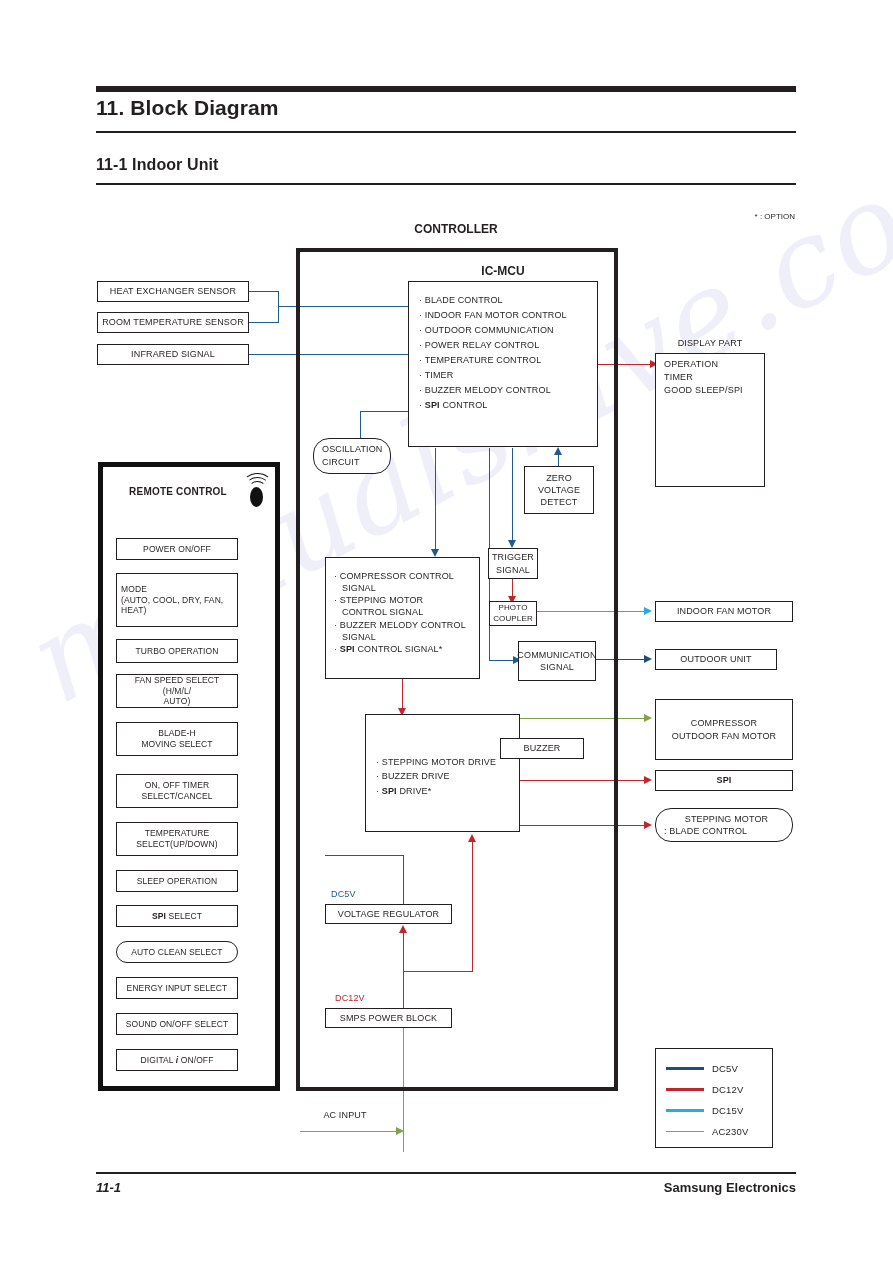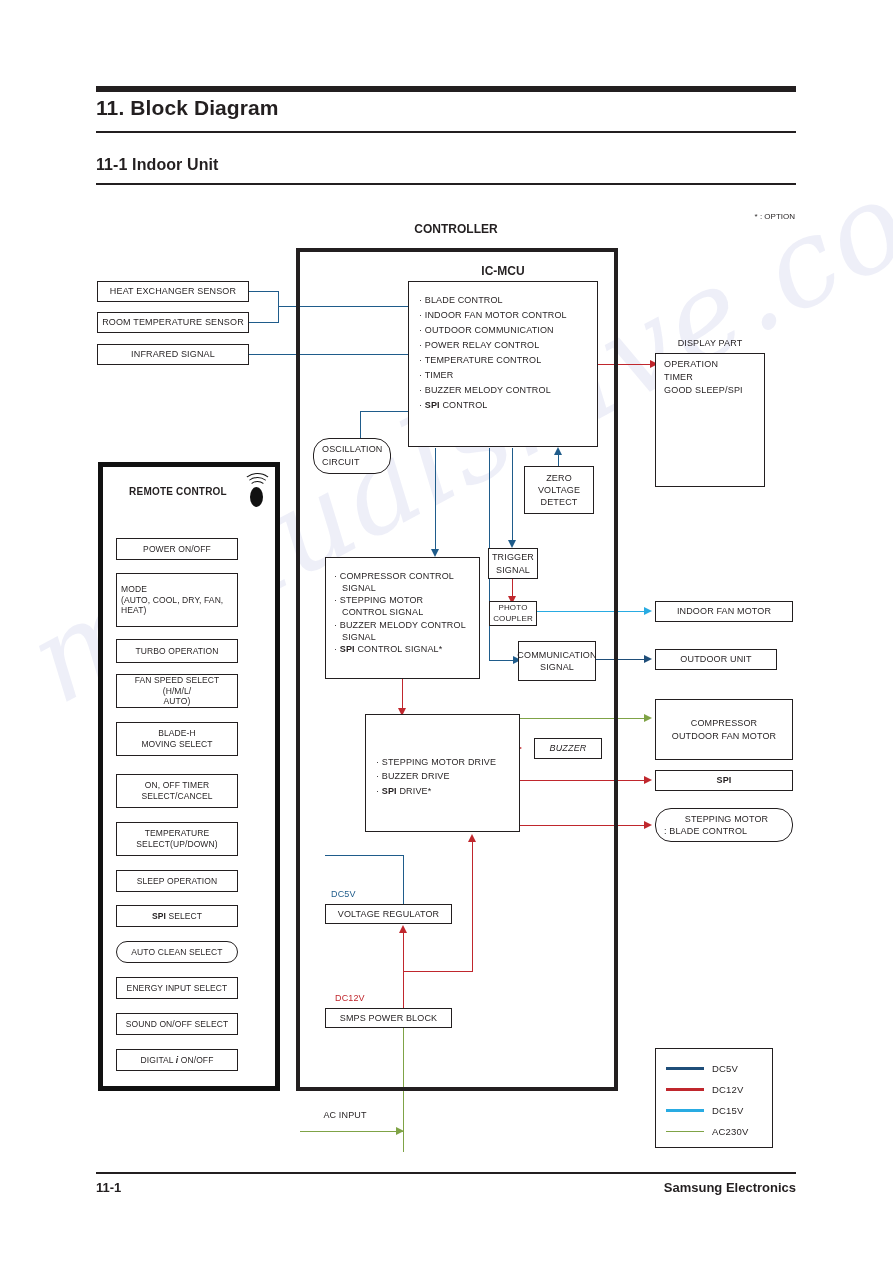--- a/index.html
+++ b/index.html
@@ -273,7 +273,7 @@
 
   <div class="w wh c-red" style="left:480px;top:748px;width:40px;"></div>
   <div class="ar ar-r a-red" style="left:514px;top:744px;"></div>
-  <div class="box" style="left:534px;top:738px;width:68px;height:21px;font-style:italic;">BUZZER</div>
+  <div class="box" style="left:500px;top:738px;width:84px;height:21px;">BUZZER</div>
 
   <div class="w wh c-green" style="left:480px;top:718px;width:170px;"></div>
   <div class="ar ar-r a-green" style="left:644px;top:714px;"></div>

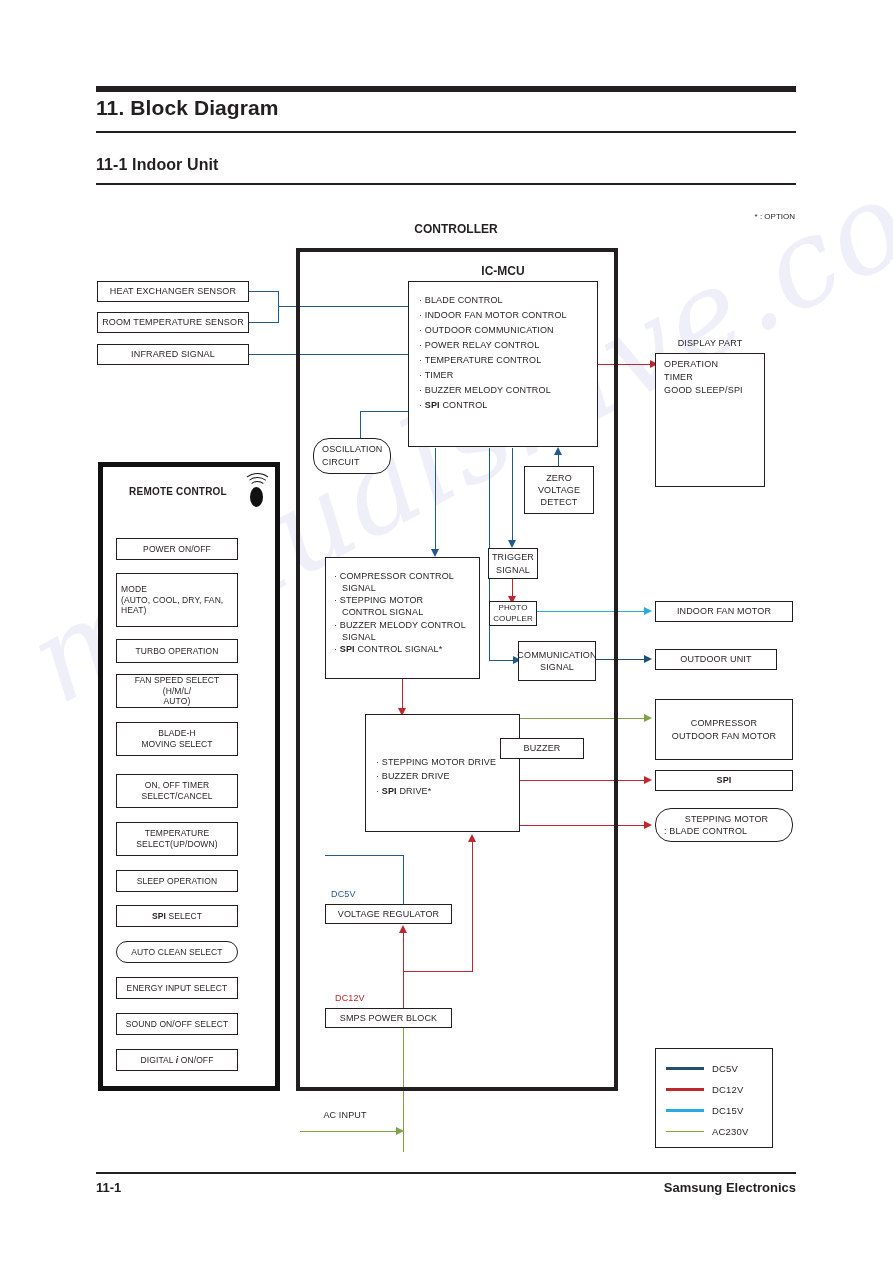--- a/index.html
+++ b/index.html
@@ -23,7 +23,7 @@
 
   
   .ft-rule{position:absolute;left:96px;top:1172px;width:700px;height:2px;background:#231f20;}
-  .ft-left{position:absolute;left:96px;top:1180px;font-size:13px;font-weight:bold;}
+  .ft-left{position:absolute;left:96px;top:1180px;font-size:13px;font-weight:bold;font-style:italic;}
   .ft-right{position:absolute;right:97px;top:1180px;font-size:13px;font-weight:bold;}
 
   

